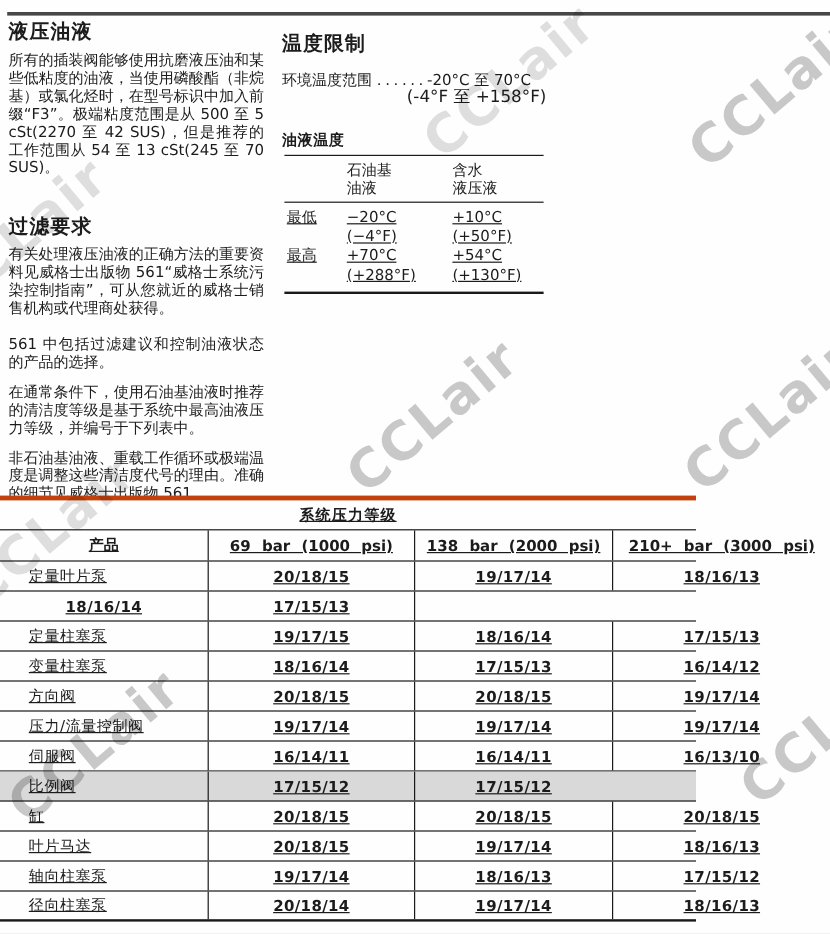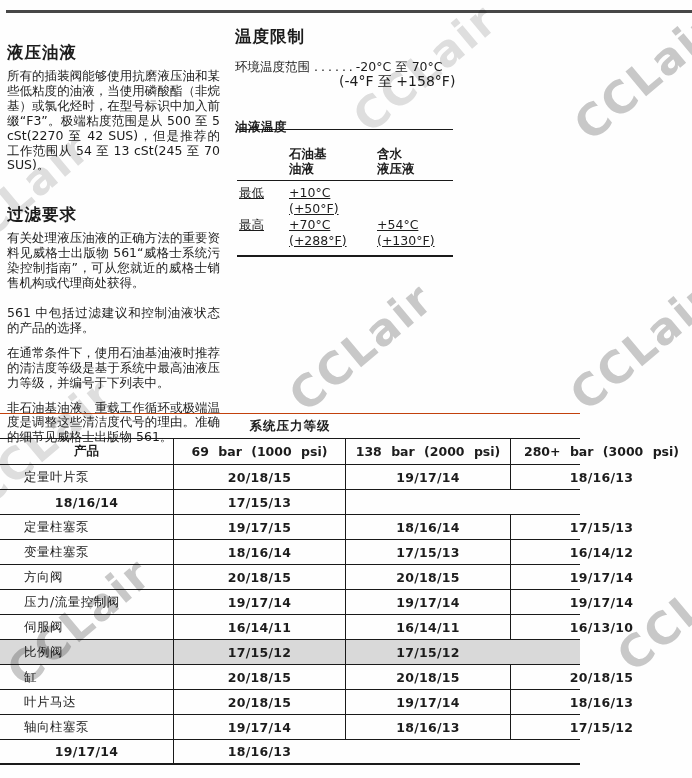--- a/index.html
+++ b/index.html
@@ -17,7 +17,7 @@
   
   .top-rule{position:absolute;left:6px;top:10px;width:686px;height:3px;background:#474747;}
   
-  .col-left{position:absolute;left:7px;top:43px;width:213px;z-index:2;}
+  .col-left{position:absolute;left:7px;top:17px;width:213px;z-index:2;}
   .col-right{position:absolute;left:235px;top:27px;width:226px;z-index:2;}
   .h1{font-size:16.5px;font-weight:bold;letter-spacing:1px;line-height:19px;margin:0 0 7px 0;}
   .h1.second{margin-top:32px;}

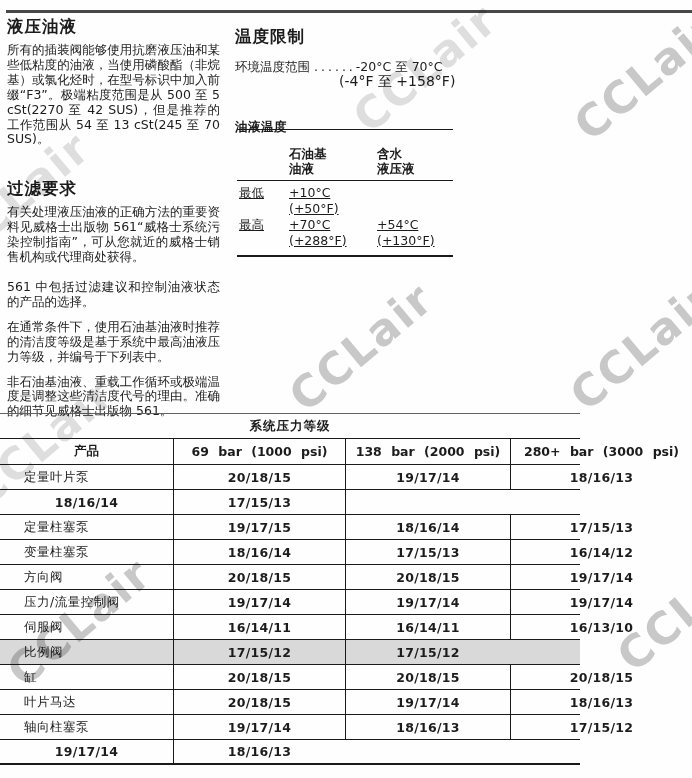--- a/index.html
+++ b/index.html
@@ -28,7 +28,7 @@
   .ambient{font-size:12.5px;line-height:15px;margin-top:13px;white-space:nowrap;}
   .ambient .dots{letter-spacing:3px;}
   .ambient2{font-size:14px;line-height:15px;padding-left:104px;white-space:nowrap;}
-  .sub-h{font-size:12.5px;font-weight:bold;margin-top:30px;letter-spacing:0.5px;}
+  .sub-h{font-size:12.5px;font-weight:bold;margin-top:20px;letter-spacing:0.5px;}
   
   .temp-table{
     position:absolute;left:237px;top:129px;width:216px;z-index:2;

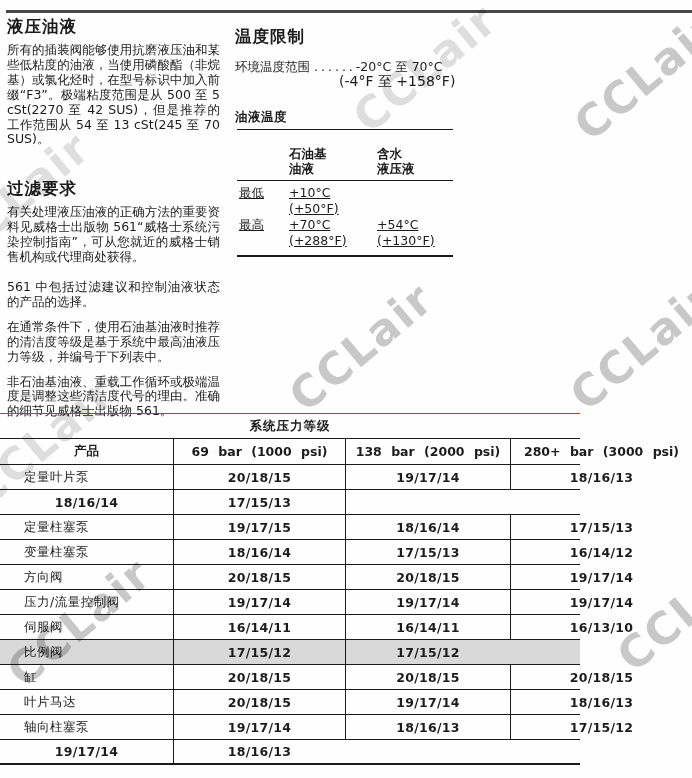--- a/index.html
+++ b/index.html
@@ -36,7 +36,7 @@
   }
   .tt-header{
     display:grid;grid-template-columns:52px 88px 76px;
-    border-bottom:1.5px solid #1a1a1a;padding:4px 0 4px 0;font-weight:bold;line-height:15px;margin-top:12px;
+    border-bottom:1.5px solid #1a1a1a;padding:4px 0 4px 0;font-weight:normal;line-height:15px;
   }
   .tt-body{padding:4px 0 6px 0;}
   .tt-row{display:grid;grid-template-columns:52px 88px 76px;line-height:15.5px;margin-bottom:1px;text-decoration:underline;}

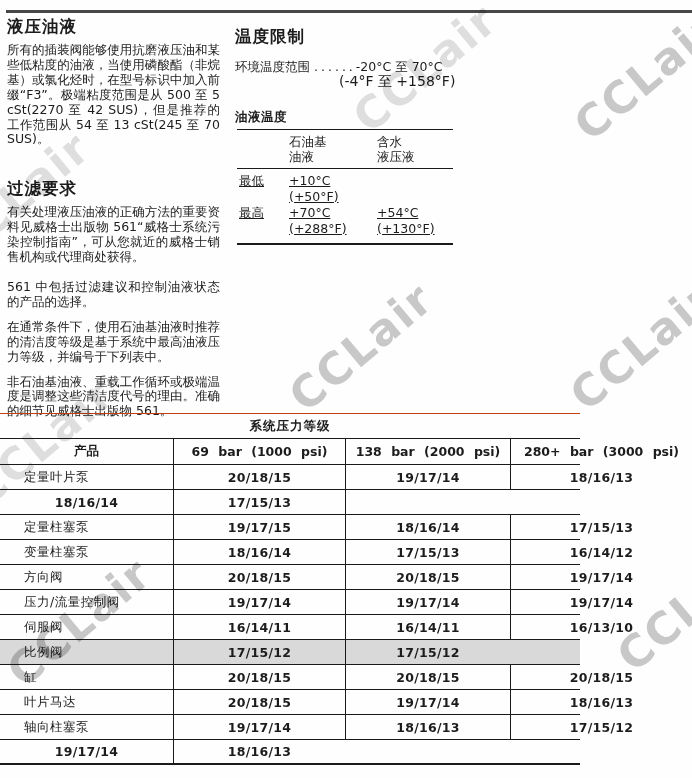--- a/index.html
+++ b/index.html
@@ -109,6 +109,10 @@
       <div class="tt-row">
         <div class="tt-label">最低</div>
         <div>
+          <div>−20°C</div>
+          <div>(−4°F)</div>
+        </div>
+        <div>
           <div>+10°C</div>
           <div>(+50°F)</div>
         </div>

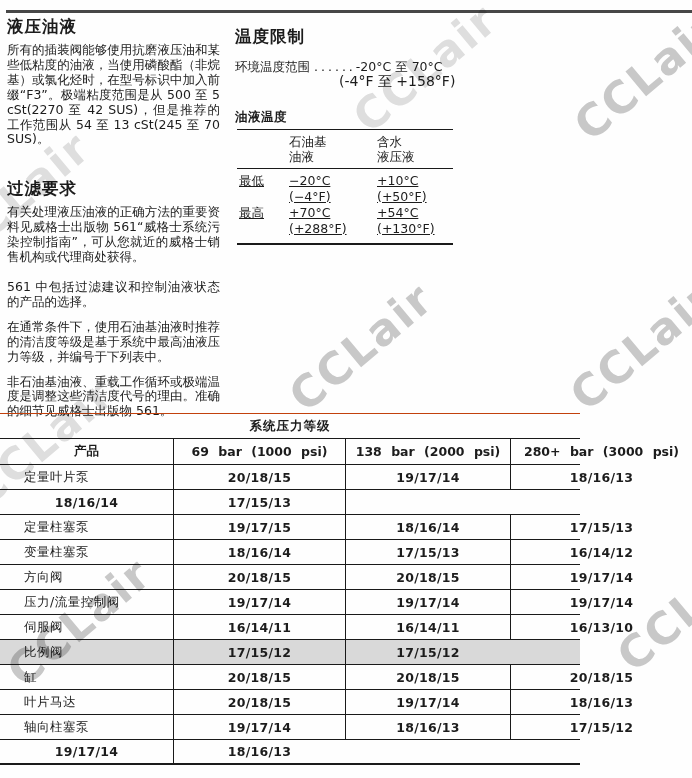--- a/index.html
+++ b/index.html
@@ -42,7 +42,7 @@
   .tt-row{display:grid;grid-template-columns:52px 88px 76px;line-height:15.5px;margin-bottom:1px;text-decoration:underline;}
   .tt-label{padding-left:2px;}
   
-  .p-table{position:absolute;left:0;top:413px;width:580px;z-index:2;border-top:1px solid #c2410c;box-sizing:border-box;}
+  .p-table{position:absolute;left:0;top:413px;width:580px;z-index:2;border-top:4px solid #c2410c;box-sizing:border-box;text-decoration:underline;}
   .pt-title{height:24px;line-height:24px;text-align:center;font-weight:bold;font-size:12.5px;
     letter-spacing:1px;border-bottom:1px solid #1a1a1a;}
   .pt-grid-h{display:grid;grid-template-columns:173px 172px 165px 182px;height:26px;

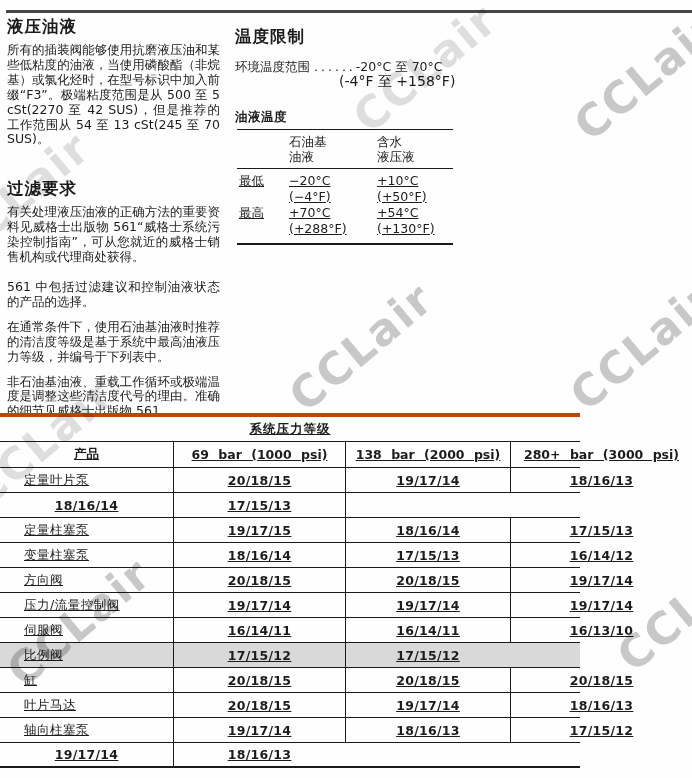--- a/index.html
+++ b/index.html
@@ -137,7 +137,7 @@
       <div class="cell">产品</div>
       <div class="cell">69 bar (1000 psi)</div>
       <div class="cell">138 bar (2000 psi)</div>
-      <div class="cell">280+ bar (3000 psi)</div>
+      <div class="cell">210+ bar (3000 psi)</div>
     </div>
     <div id="pt-body">
         <div class="pt-row">

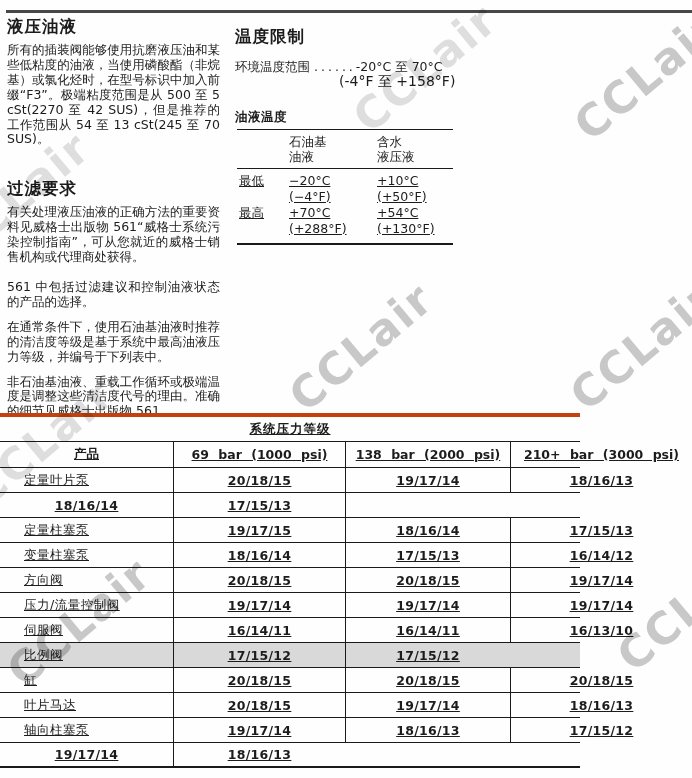--- a/index.html
+++ b/index.html
@@ -205,6 +205,7 @@
           <div class="cell">17/15/12</div>
         </div>
         <div class="pt-row">
+          <div class="cell product">径向柱塞泵</div>
           <div class="cell">19/17/14</div>
           <div class="cell">18/16/13</div>
         </div>

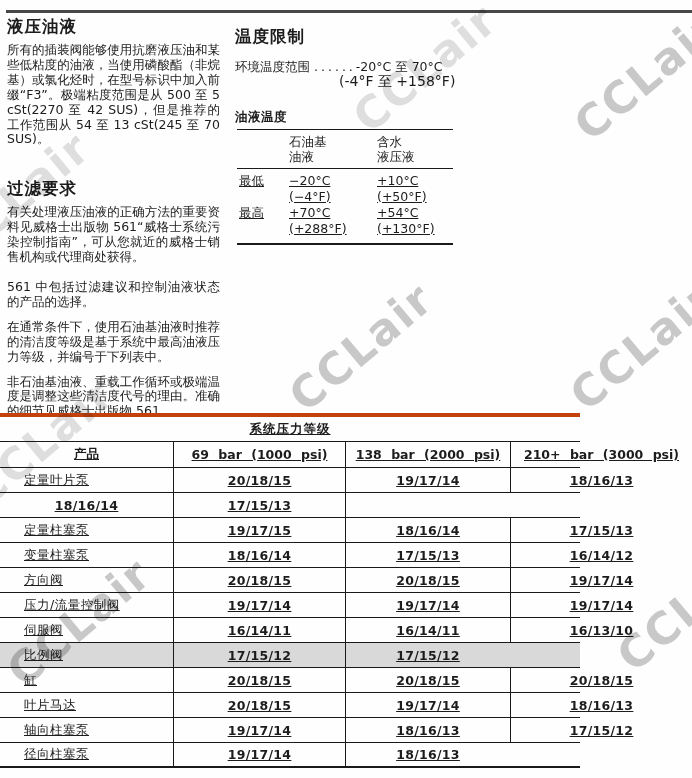--- a/index.html
+++ b/index.html
@@ -206,6 +206,7 @@
         </div>
         <div class="pt-row">
           <div class="cell product">径向柱塞泵</div>
+          <div class="cell">20/18/14</div>
           <div class="cell">19/17/14</div>
           <div class="cell">18/16/13</div>
         </div>

